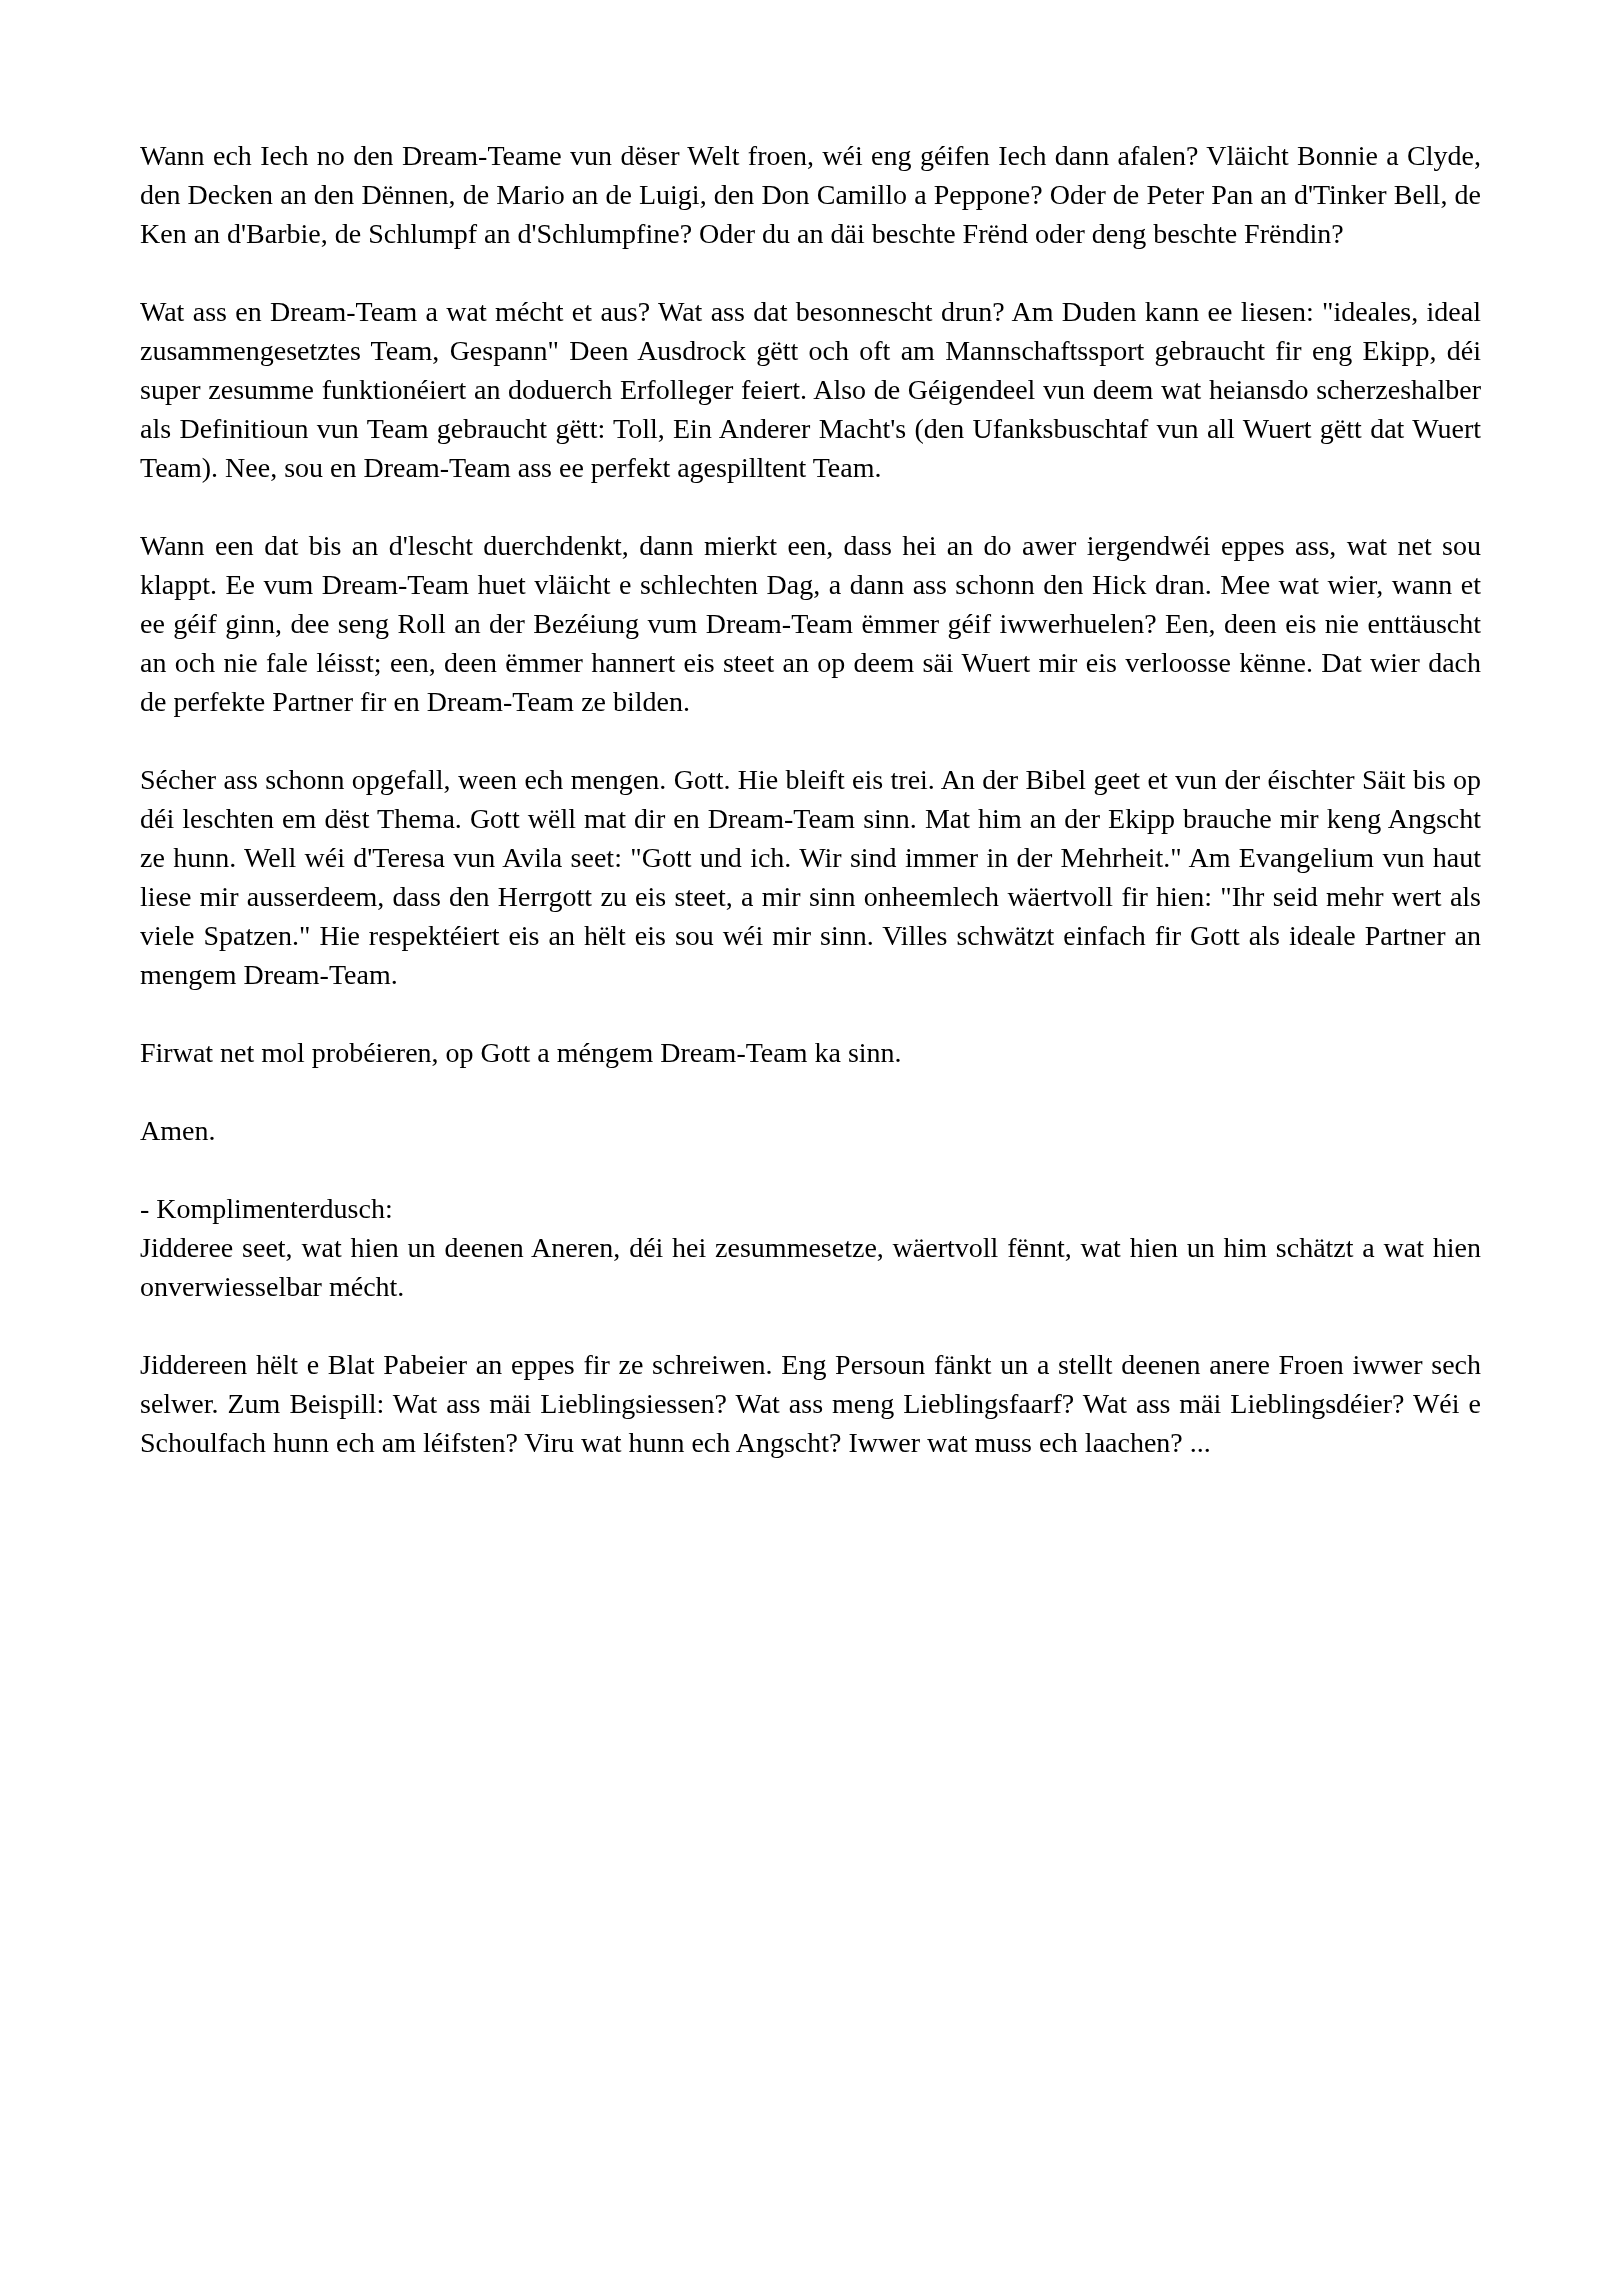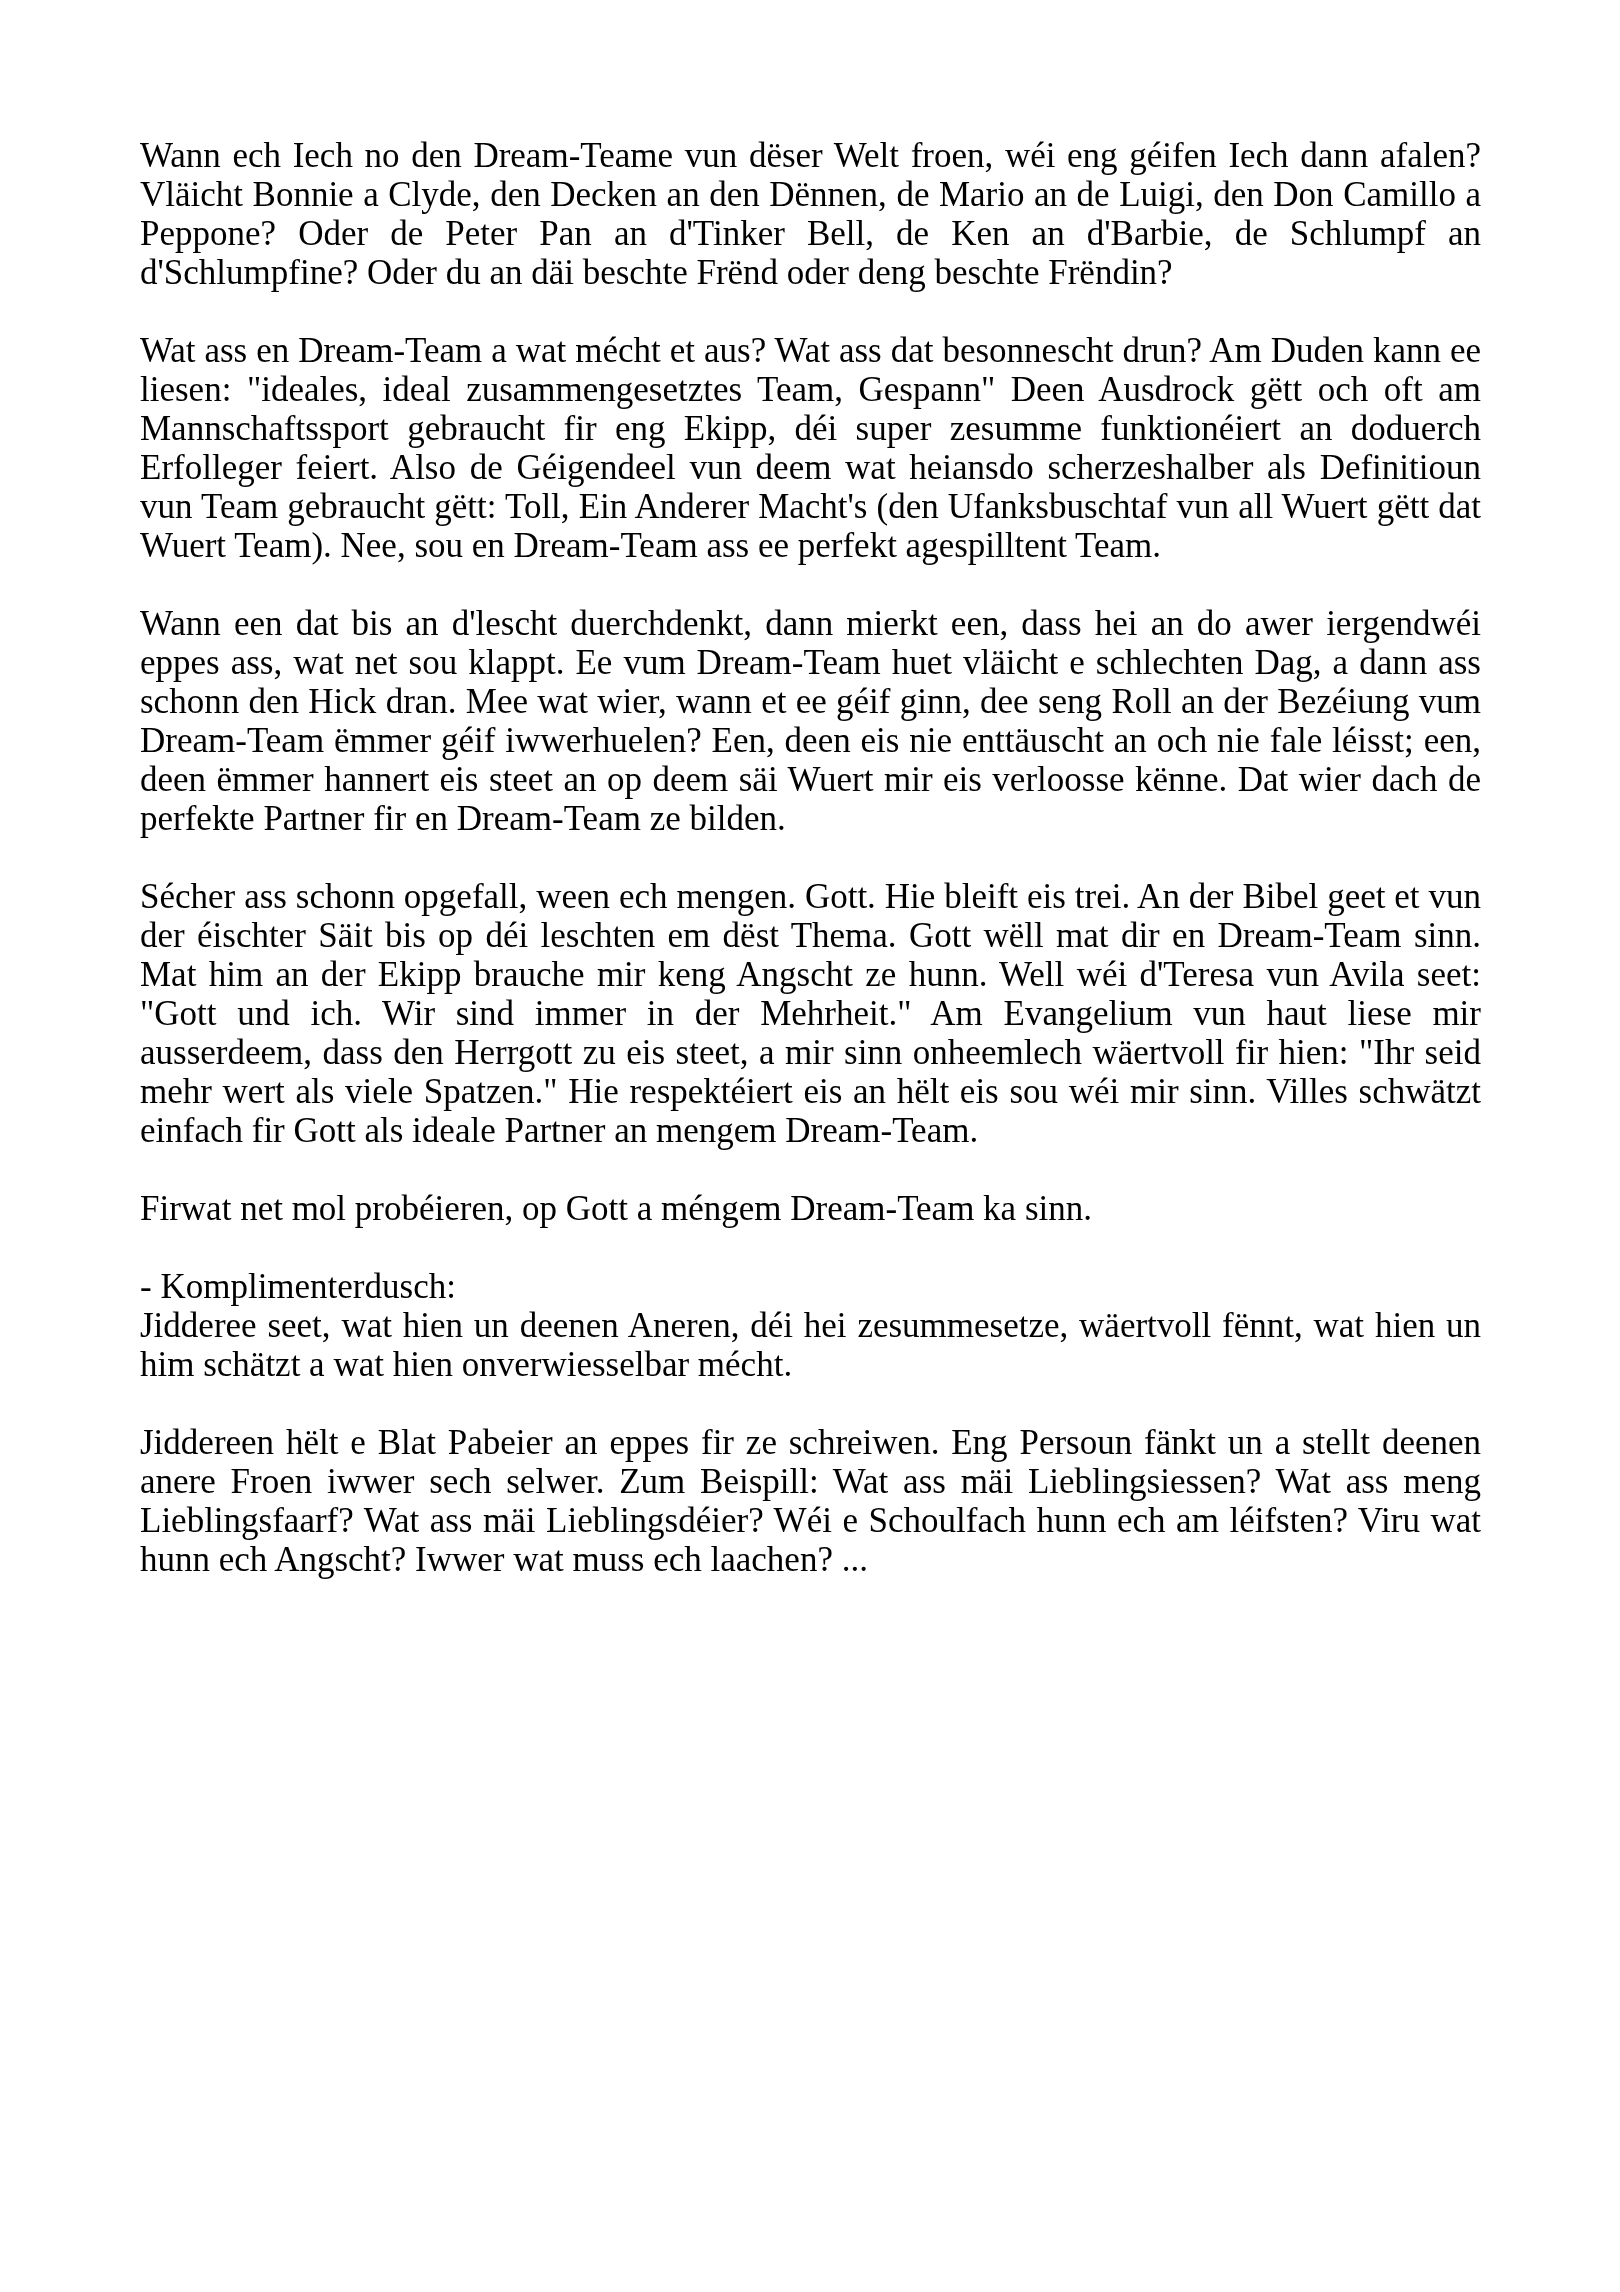--- a/index.html
+++ b/index.html
@@ -19,7 +19,7 @@
       top: 136px;
       width: 1341px;
       font-family: "Liberation Serif", "DejaVu Serif", serif;
-      font-size: 35px;
+      font-size: 28px;
       line-height: 39px;
       color: #000000;
     }

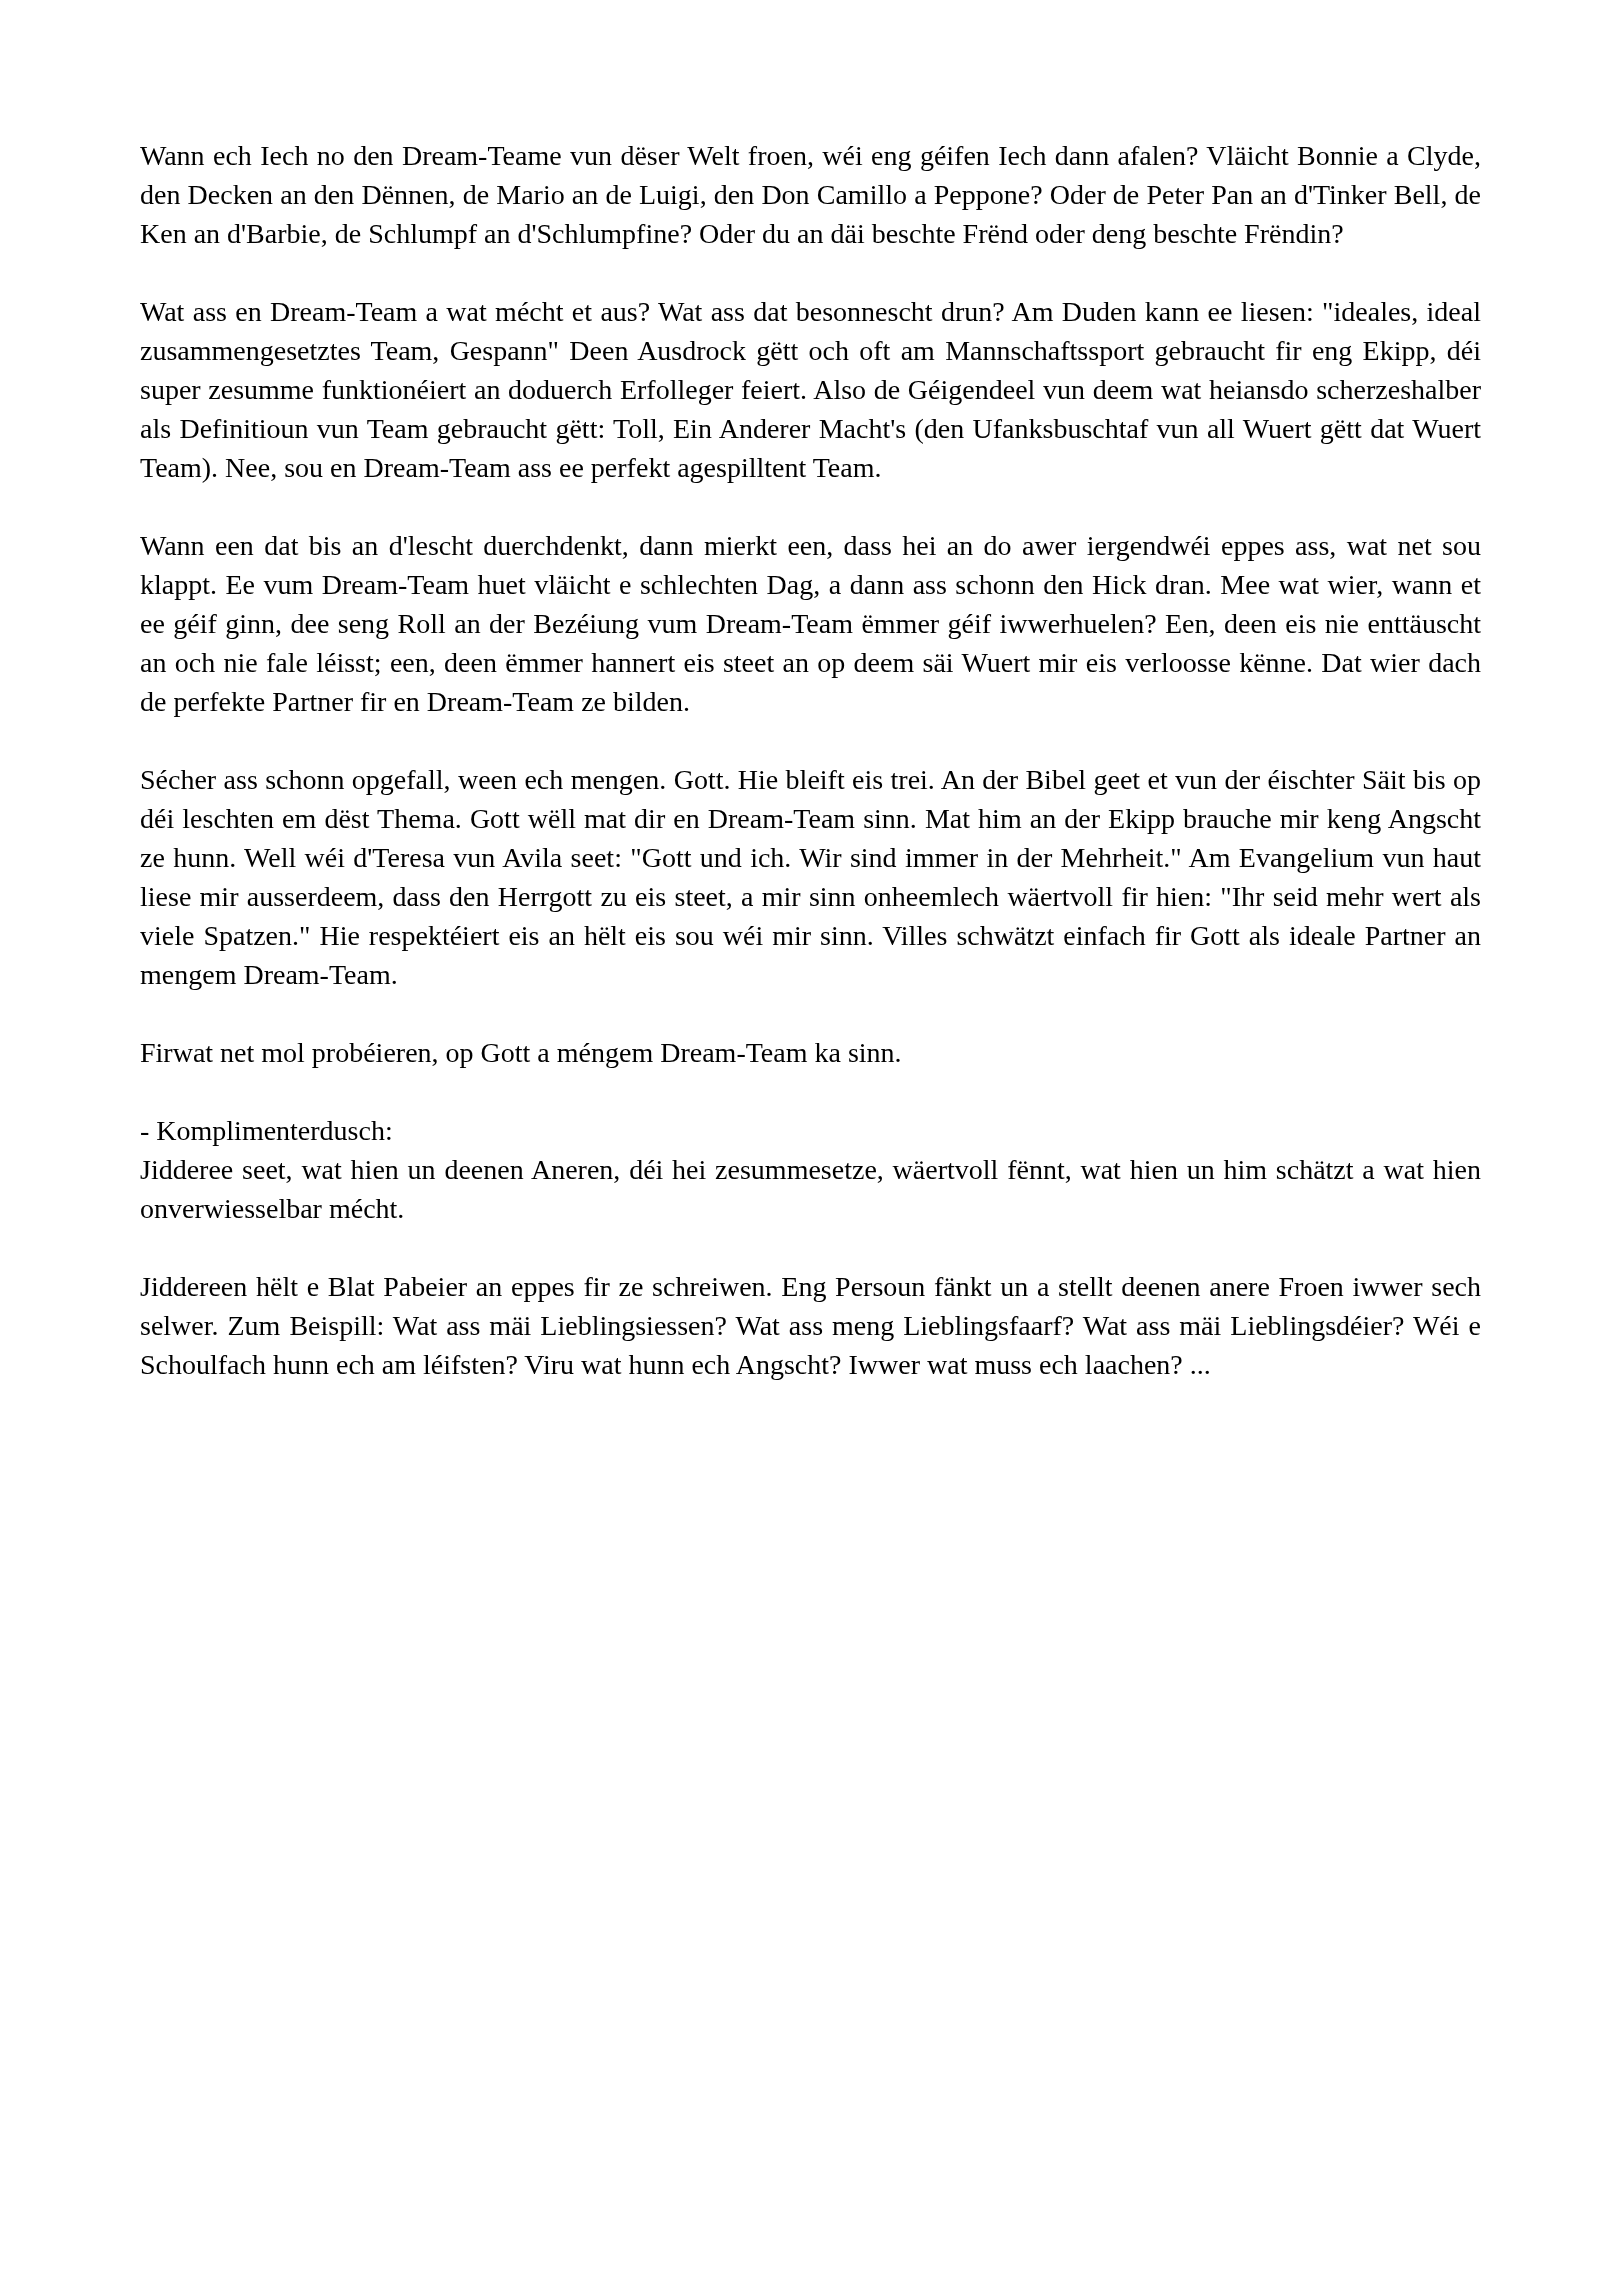--- a/index.html
+++ b/index.html
@@ -58,6 +58,7 @@
   <p class="para">Wann een dat bis an d'lescht duerchdenkt, dann mierkt een, dass hei an do awer iergendwéi eppes ass, wat net sou klappt. Ee vum Dream-Team huet vläicht e schlechten Dag, a dann ass schonn den Hick dran. Mee wat wier, wann et ee géif ginn, dee seng Roll an der Bezéiung vum Dream-Team ëmmer géif iwwerhuelen? Een, deen eis nie enttäuscht an och nie fale léisst; een, deen ëmmer hannert eis steet an op deem säi Wuert mir eis verloosse kënne. Dat wier dach de perfekte Partner fir en Dream-Team ze bilden.</p>
   <p class="para">Sécher ass schonn opgefall, ween ech mengen. Gott. Hie bleift eis trei. An der Bibel geet et vun der éischter Säit bis op déi leschten em dëst Thema. Gott wëll mat dir en Dream-Team sinn. Mat him an der Ekipp brauche mir keng Angscht ze hunn. Well wéi d'Teresa vun Avila seet: "Gott und ich. Wir sind immer in der Mehrheit." Am Evangelium vun haut liese mir ausserdeem, dass den Herrgott zu eis steet, a mir sinn onheemlech wäertvoll fir hien: "Ihr seid mehr wert als viele Spatzen." Hie respektéiert eis an hëlt eis sou wéi mir sinn. Villes schwätzt einfach fir Gott als ideale Partner an mengem Dream-Team.</p>
   <p class="para single">Firwat net mol probéieren, op Gott a méngem Dream-Team ka sinn.</p>
+  <p class="para single">Amen.</p>
 
 
   <div class="activity">

